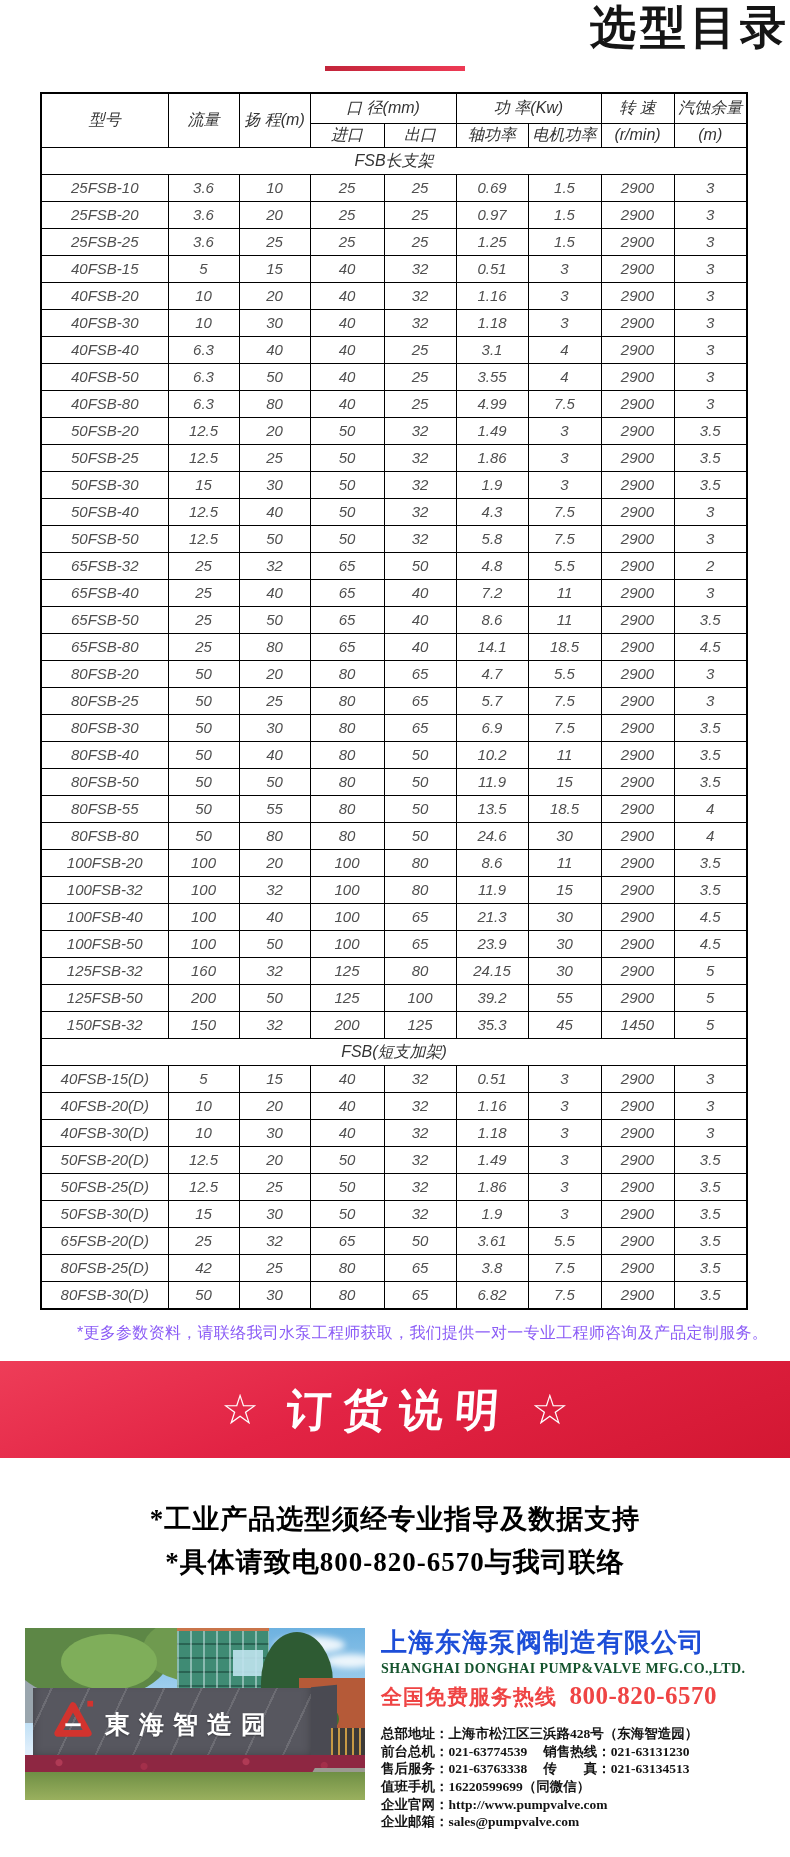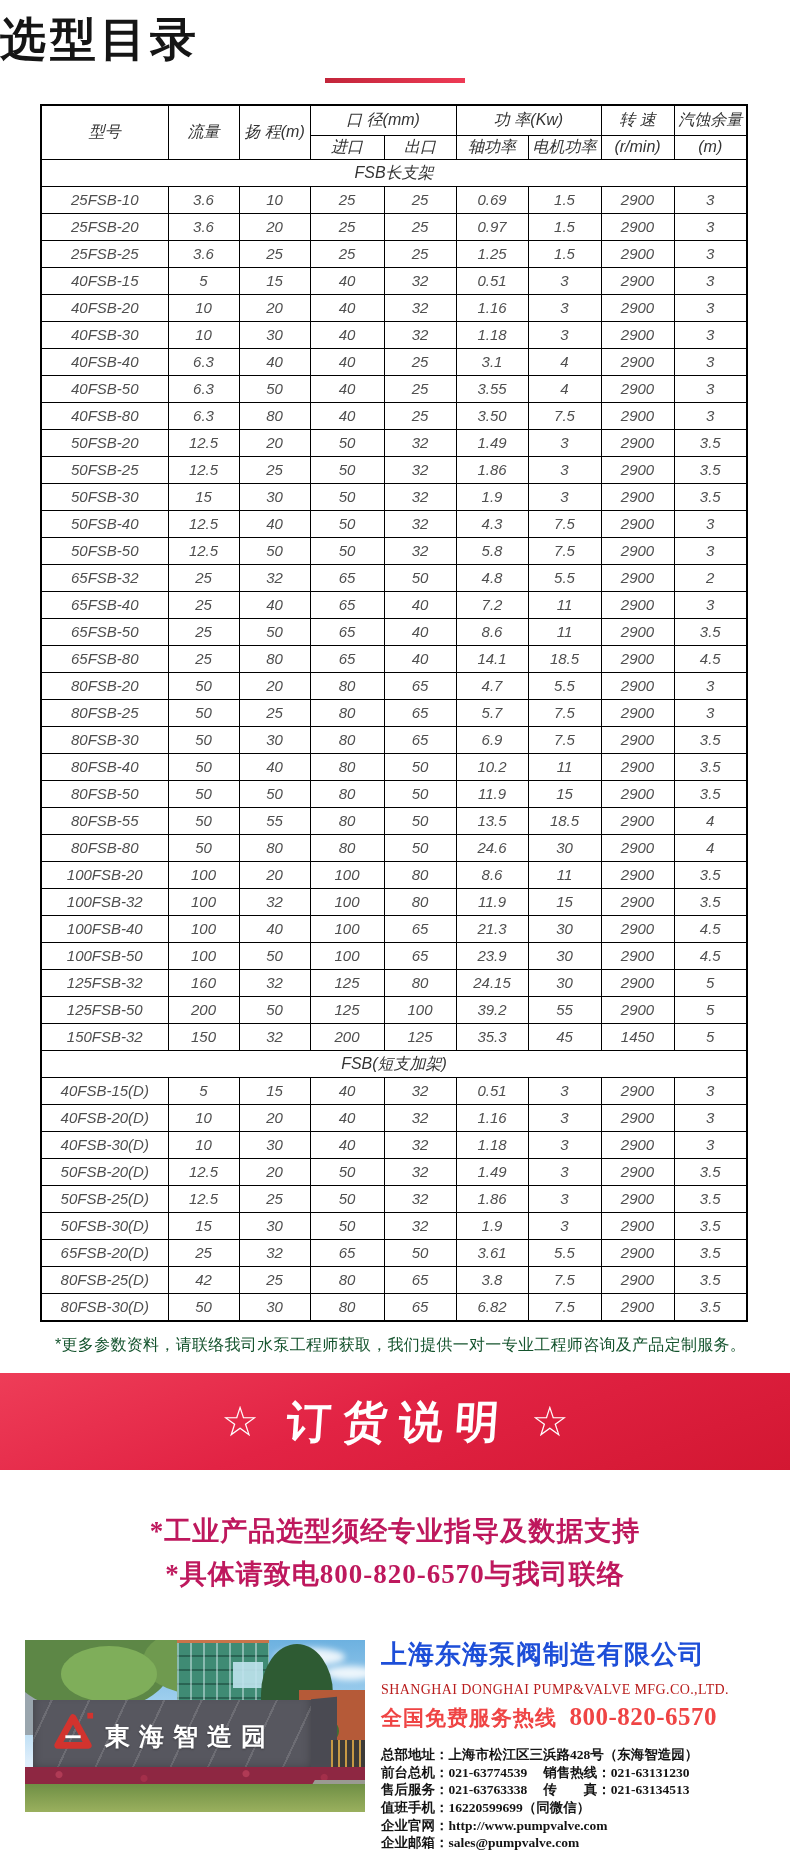--- a/index.html
+++ b/index.html
@@ -8,7 +8,7 @@
     font-family:"Liberation Sans", sans-serif;
   }
   
-  .page-title { text-align:left; padding-top:12px; font-size:46px; font-weight:900;
+  .page-title { text-align:right; padding-top:0; font-size:46px; font-weight:900;
     color:#151515; letter-spacing:4px; line-height:1.18; }
   .title-underline { width:140px; height:5px; margin:12px auto 0;
     background:linear-gradient(90deg,#c2253a,#ee3a55); }

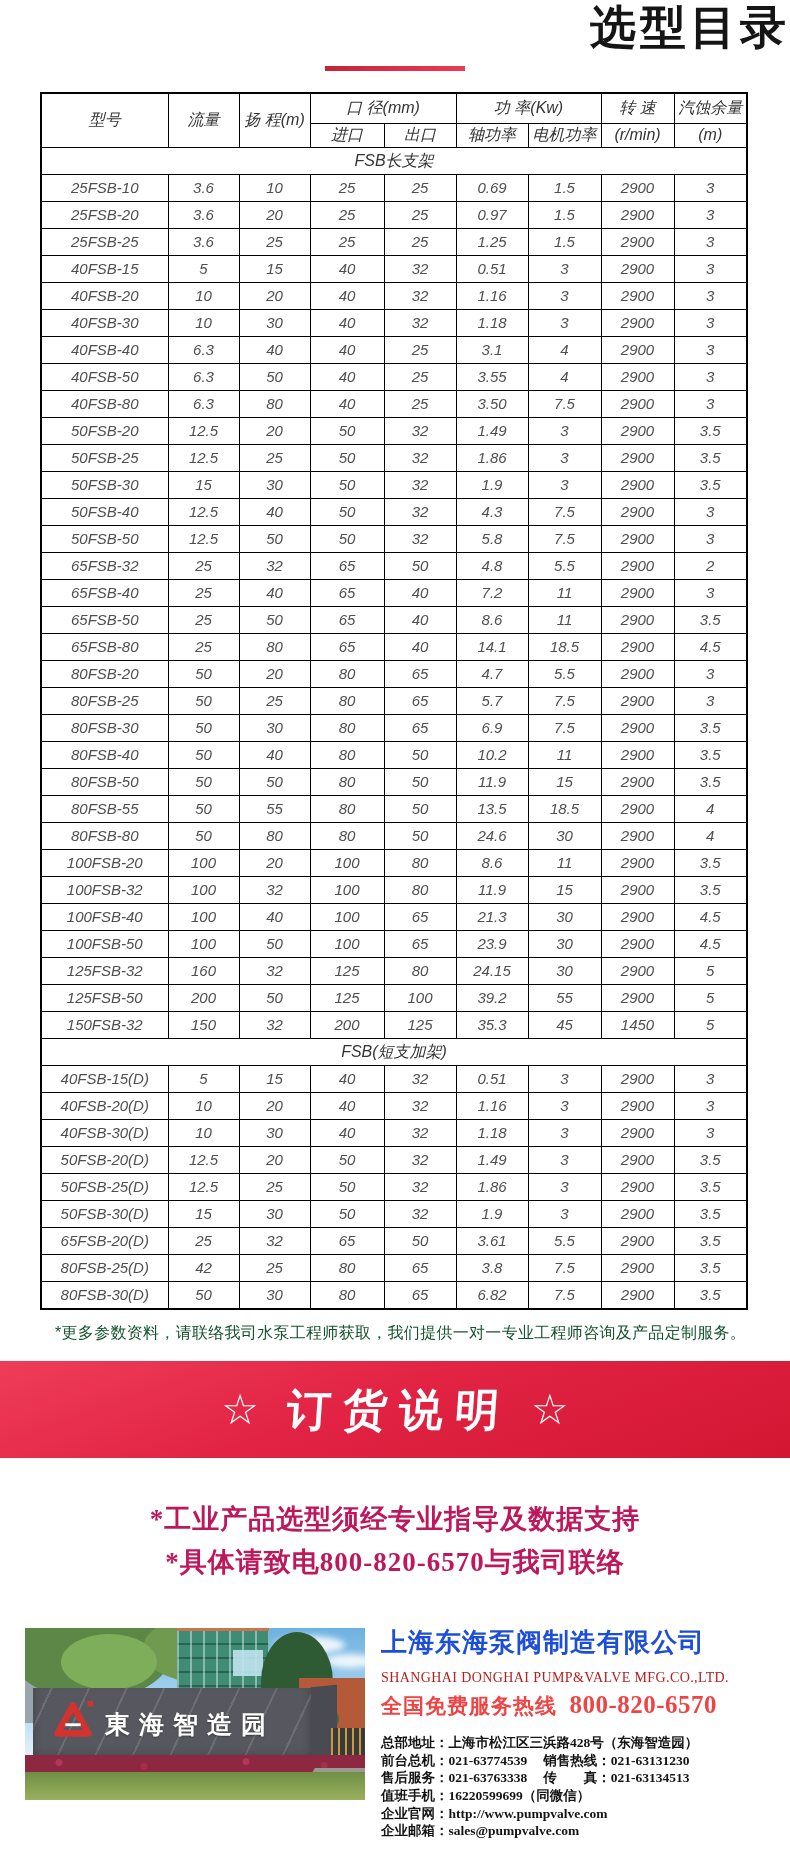--- a/index.html
+++ b/index.html
@@ -229,7 +229,7 @@
         <td>80</td>
         <td>40</td>
         <td>25</td>
-        <td>3.50</td>
+        <td>4.99</td>
         <td>7.5</td>
         <td>2900</td>
         <td>3</td>

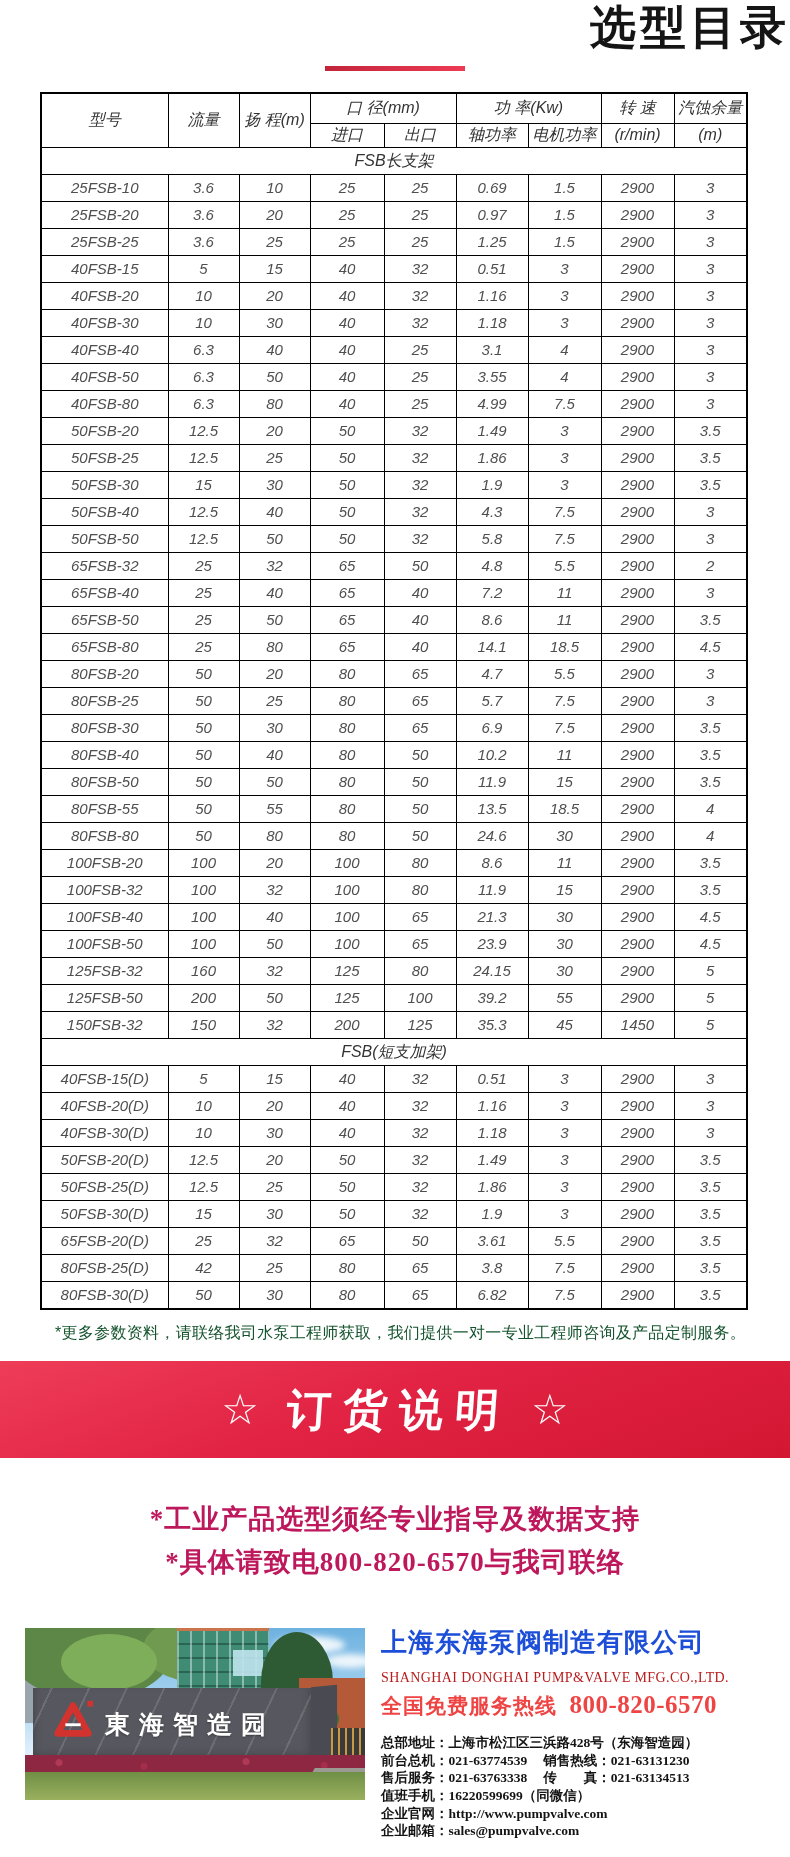--- a/index.html
+++ b/index.html
@@ -23,7 +23,7 @@
   .catalog-table thead tr.hrow2 th { height:23px; }
   .catalog-table .section-row td { font-size:16px; color:#333; height:26px; }
   
-  .footnote { margin:13px 0 0 55px; font-size:16px; color:#14532d; letter-spacing:0.3px; }
+  .footnote { margin:13px 0 0 55px; font-size:16px; color:#8b5cf6; letter-spacing:0.3px;text-align:center; }
   
   .order-banner { margin-top:17px; height:97px;
     background:linear-gradient(160deg,#ee3d58 0%, #e22344 45%, #d31732 100%);

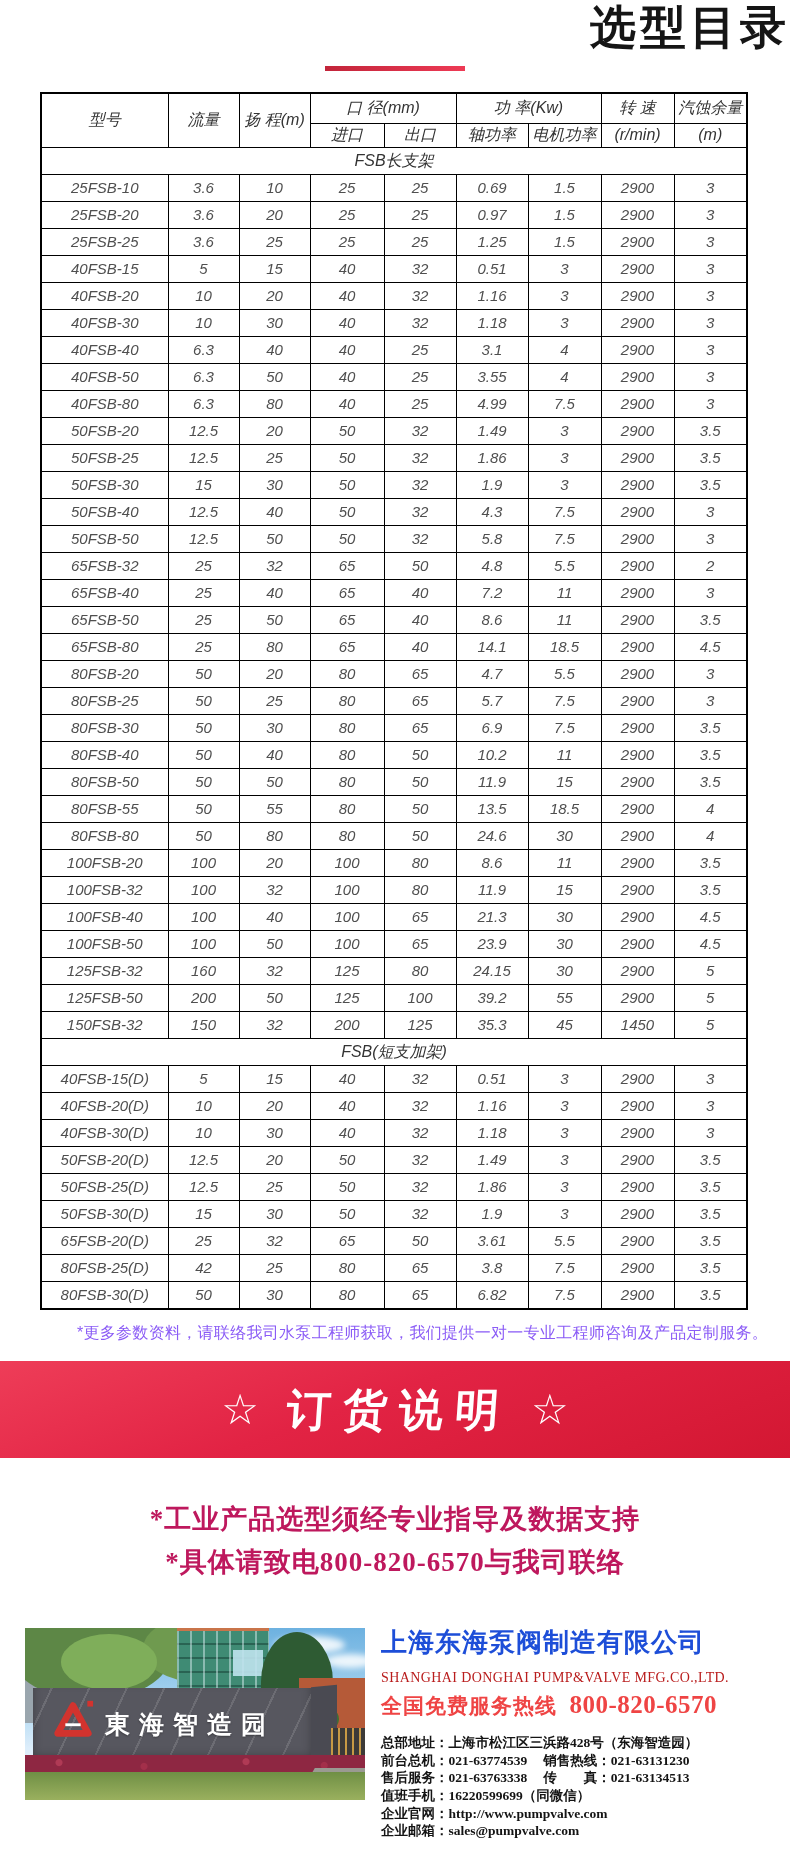--- a/index.html
+++ b/index.html
@@ -33,7 +33,7 @@
     letter-spacing:12px; transform:skewX(-4deg); line-height:1; padding-left:8px; }
   
   .notices { margin-top:40px; }
-  .notice { text-align:center; color:#be185d; font-size:27px; font-weight:800;
+  .notice { text-align:center; color:#000000; font-size:27px; font-weight:800;
     line-height:43px; font-family:"Liberation Serif", serif; letter-spacing:1px; }
   
   .footer { display:flex; margin:44px 0 0 25px; }

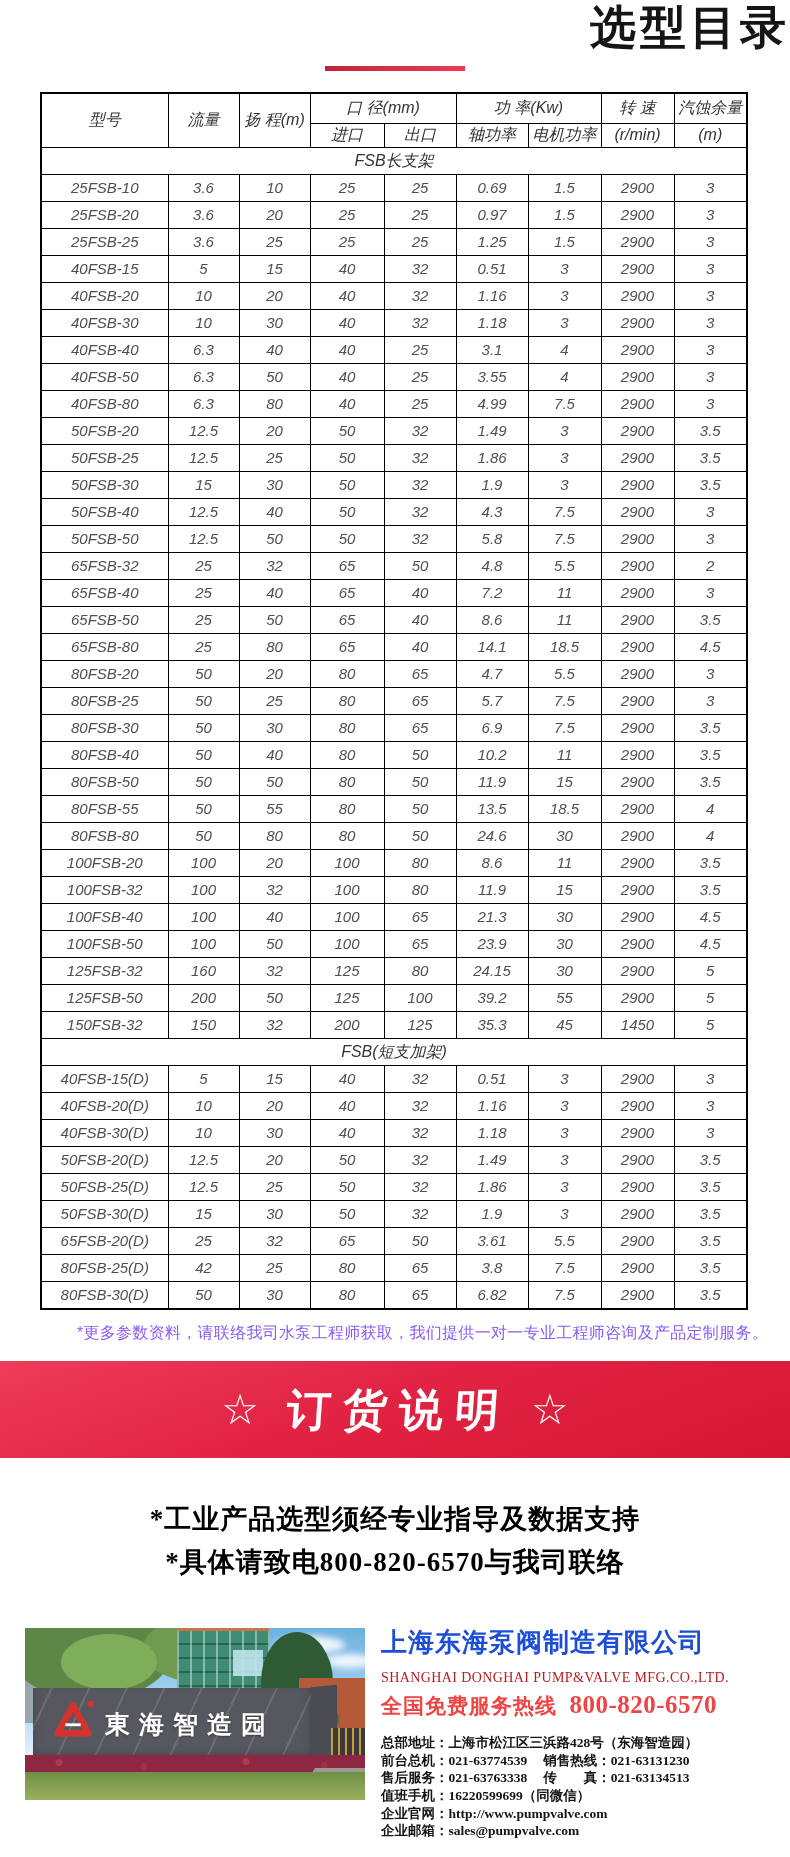--- a/index.html
+++ b/index.html
@@ -83,8 +83,8 @@
     transform:skewX(-30deg); }
   .finfo { margin-left:16px; width:390px; }
   .company-cn { font-size:26px; font-weight:900; color:#1d4ed8; letter-spacing:1px; line-height:1.15; }
-  .company-en { font-size:14px; font-weight:400; color:#b91c1c; letter-spacing:0.4px;
-    font-family:"Liberation Serif", serif; margin-top:12px; white-space:nowrap; }
+  .company-en { font-size:14px; font-weight:700; color:#14532d; letter-spacing:0.4px;
+    font-family:"Liberation Serif", serif; margin-top:3px; white-space:nowrap; }
   .hotline { margin-top:5px; color:#ef4444; font-weight:900; }
   .hotline .h-label { font-size:21px; letter-spacing:1px; }
   .hotline .h-number { font-size:25px; letter-spacing:0.5px; margin-left:8px;

